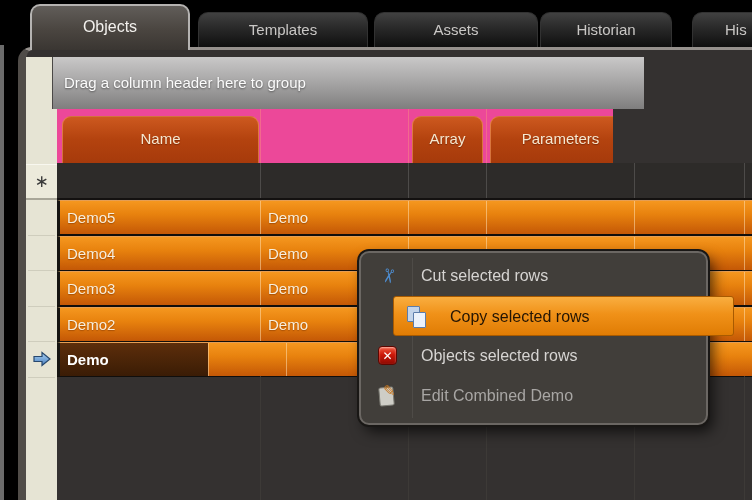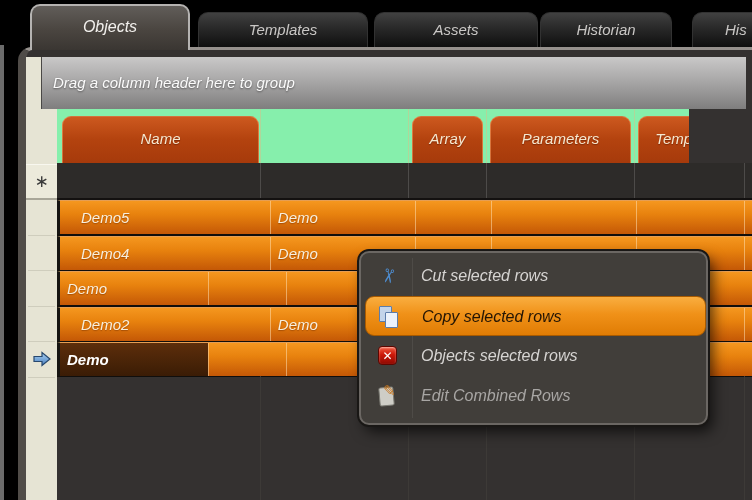--- a/index.html
+++ b/index.html
@@ -6,7 +6,7 @@
   html,body { background:#000; }
   .screen {
     position:relative; width:752px; height:500px; overflow:hidden;
-    background:#000; font-family:"Liberation Sans","DejaVu Sans",sans-serif;font-style:italic;
+    background:#000; font-family:"Liberation Sans","DejaVu Sans",sans-serif;
   }
   
   .left-strip { position:absolute; left:0; top:45px; width:4px; height:455px; background:#6b6b6b; }

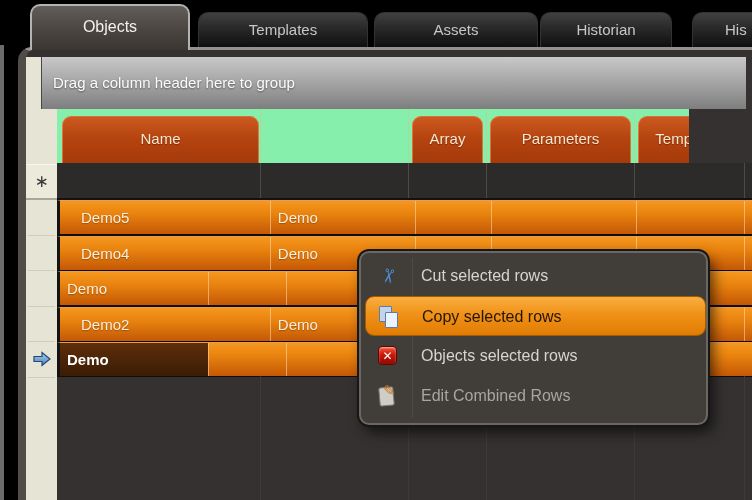--- a/index.html
+++ b/index.html
@@ -45,7 +45,7 @@
     display:flex; align-items:center; justify-content:center; }
   
   .group-bar {
-    position:absolute; left:41px; top:57px; width:705px; height:52px; z-index:4;
+    position:absolute; left:52px; top:57px; width:592px; height:52px; z-index:4;
     background:linear-gradient(180deg,#c9c8c8,#a9a8a8 45%,#7f7e7e);
     border-left:1px solid #4a4846;
     color:#fcfcfc; font-size:15px; line-height:52px; padding-left:11px;

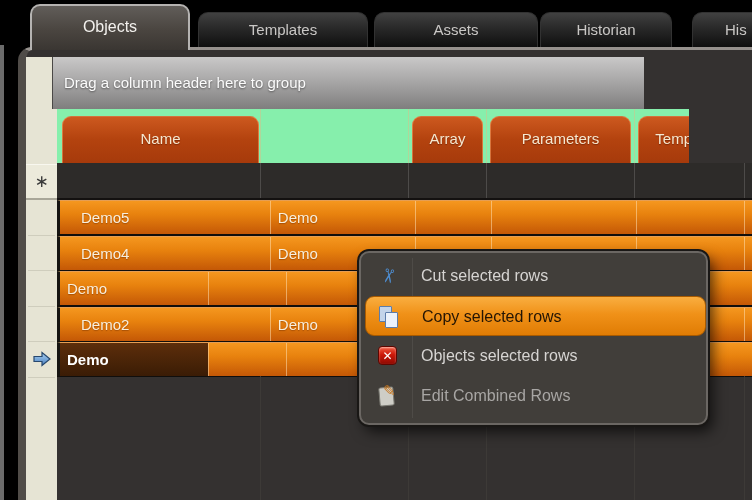--- a/index.html
+++ b/index.html
@@ -52,7 +52,7 @@
     text-shadow:0 1px 2px rgba(0,0,0,.45);
   }
   
-  .header-band { position:absolute; left:57px; top:109px; width:632px; height:54px; background:#86efac; z-index:4; overflow:hidden; }
+  .header-band { position:absolute; left:57px; top:109px; width:556px; height:54px; background:#ec4899; z-index:4; overflow:hidden; }
   .hsep { position:absolute; top:0; bottom:0; width:1px; background:rgba(255,170,120,.35); }
   .col-tab {
     position:absolute; top:7px; bottom:0; border-radius:9px 9px 0 0;

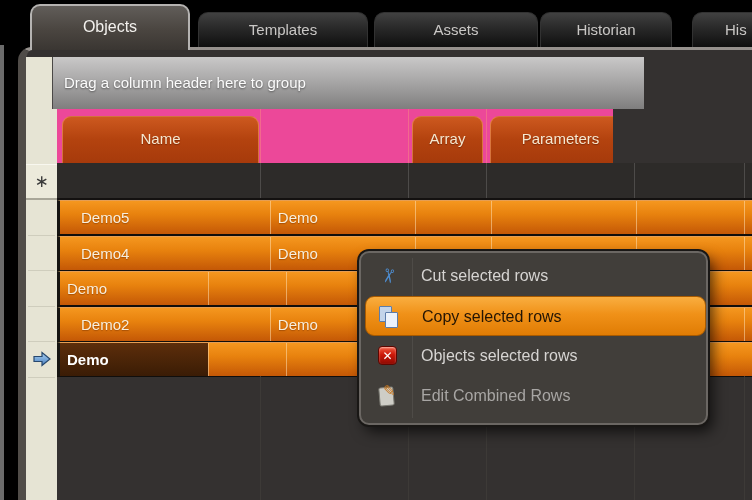--- a/index.html
+++ b/index.html
@@ -80,7 +80,7 @@
   .cell { font-size:15px; color:#f8efdd; line-height:33px; padding-left:7px;
     text-shadow:0 1px 1px rgba(120,50,0,.5); border-left:1px solid rgba(255,230,190,.5); overflow:hidden; }
   .cell:first-child { border-left:none; }
-  .c-name{width:200px;margin-left:14px;} .c-type{width:148px;} .c-array{width:78px;} .c-params{width:148px;} .c-category{width:110px;} .c-rest{flex:1;}
+  .c-name{width:200px;} .c-type{width:148px;} .c-array{width:78px;} .c-params{width:148px;} .c-category{width:110px;} .c-rest{flex:1;}
   .cell-focused {
     background:linear-gradient(180deg,#5d2e0b,#3a1c05); color:#fff; font-weight:bold; text-shadow:none;
   }

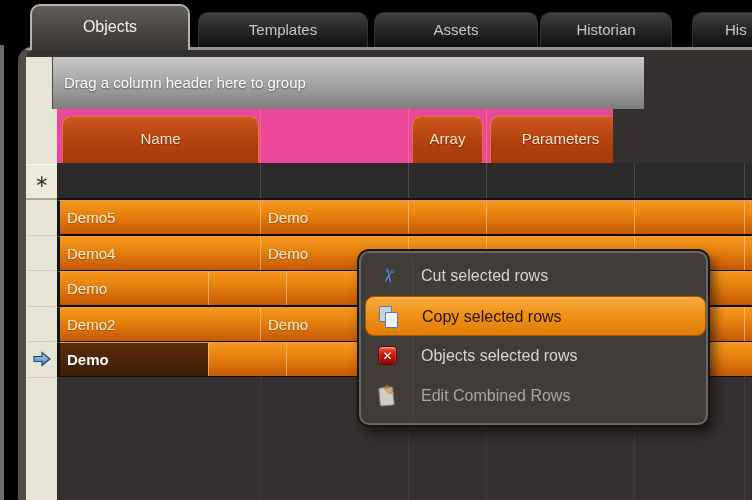--- a/index.html
+++ b/index.html
@@ -217,6 +217,7 @@
       <div class="cell c-rest"></div>
     </div>
     <div class="grid-row" style="top:71px">
+      <div class="cell c-name">Demo3</div>
       <div class="cell c-type">Demo</div>
       <div class="cell c-array"></div>
       <div class="cell c-params"></div>

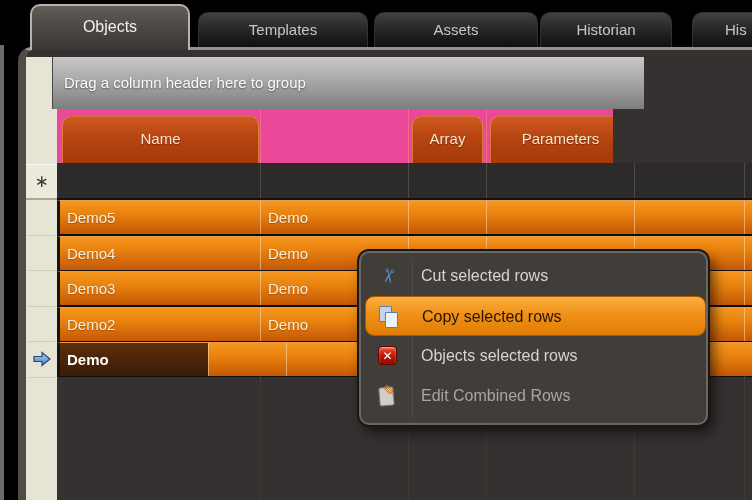--- a/index.html
+++ b/index.html
@@ -97,7 +97,7 @@
   .menu-item .mi-label { position:absolute; left:56px; top:0; line-height:40px; }
   .menu-item.highlighted {
     background:linear-gradient(180deg,#f9ae40,#f09118 45%,#e07c04);
-    border:1px solid #a85a00; border-radius:9px; color:#241504;
+    border:1px solid #a85a00; border-radius:3px; color:#241504;margin-left:28px;
   }
   .menu-item.disabled { color:#a8a6a4; }
   .mi-iconbox { position:absolute; left:11px; top:8px; width:24px; height:24px; }

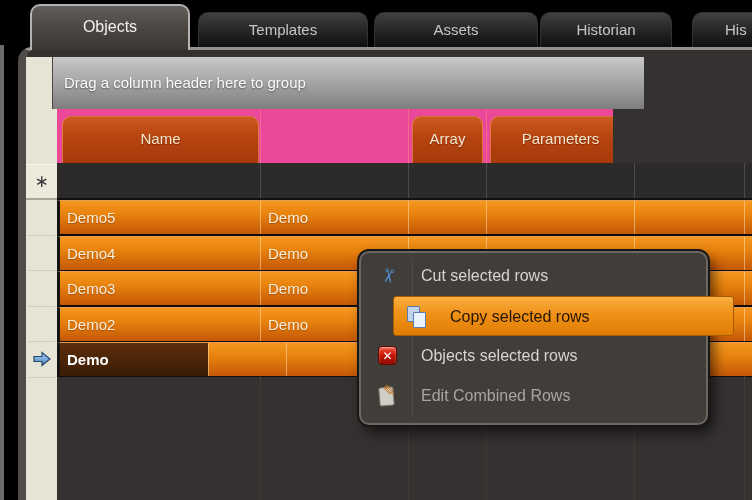--- a/index.html
+++ b/index.html
@@ -275,7 +275,7 @@
       <span class="mi-iconbox">
         <span class="icon-edit"></span>
       </span>
-      <span class="mi-label">Edit Combined Rows</span>
+      <span class="mi-label">Edit Combined Demo</span>
     </div>
   </div>
 

